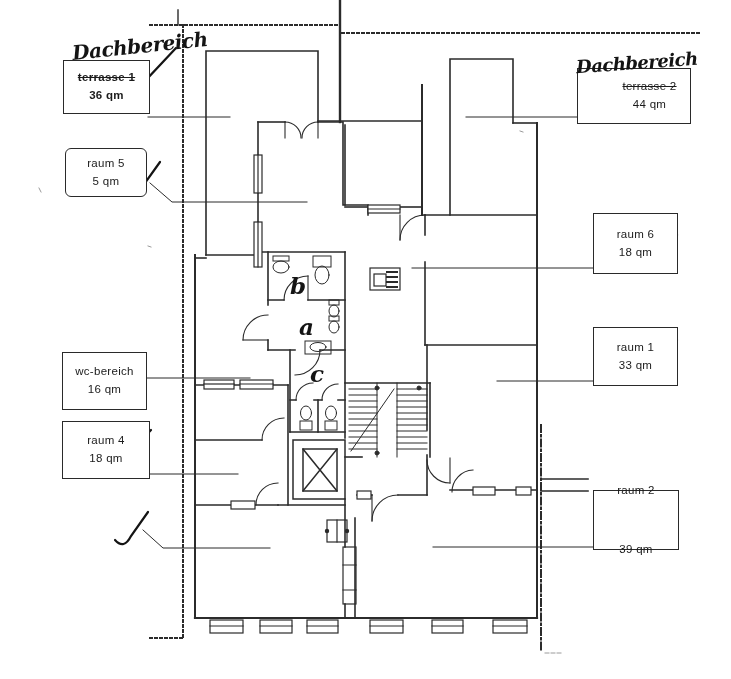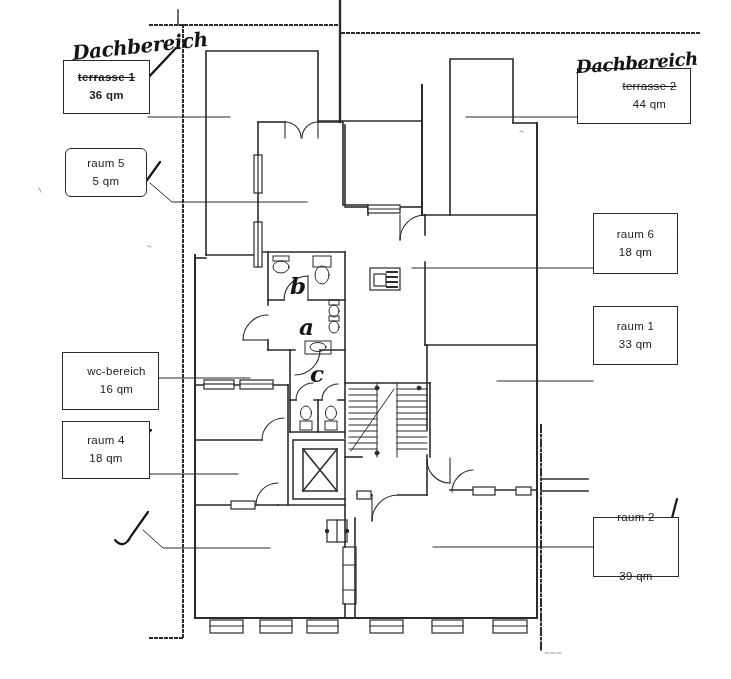--- a/index.html
+++ b/index.html
@@ -311,7 +311,7 @@
   <span>raum 6</span>
   <span>18 qm</span>
 </div>
-<div class="label-box" style="left:593px;top:306px;width:83px;height:57px;">
+<div class="label-box" style="left:593px;top:327px;width:83px;height:57px;">
   <span>raum 1</span>
   <span>33 qm</span>
 </div>

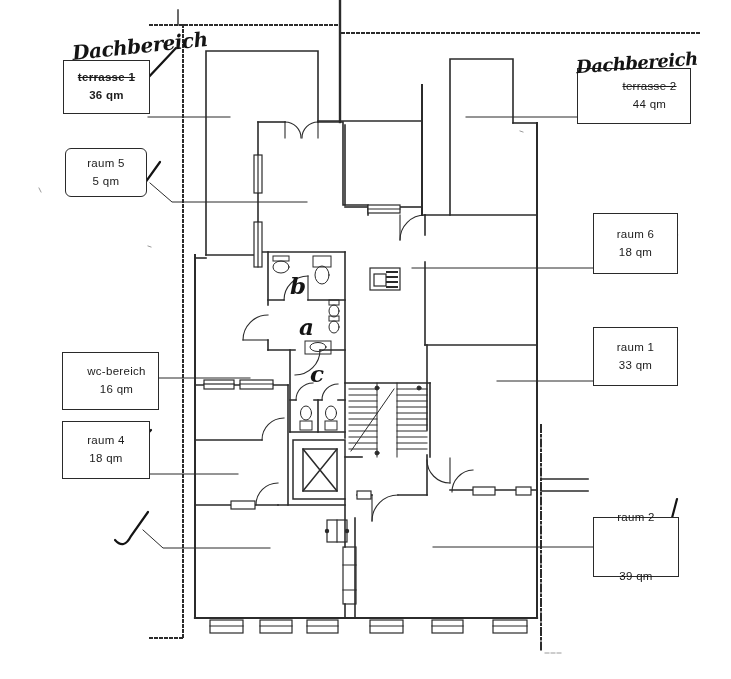--- a/index.html
+++ b/index.html
@@ -295,7 +295,7 @@
   <span>raum 5</span>
   <span>5 qm</span>
 </div>
-<div class="label-box" style="left:62px;top:352px;width:83px;height:56px;padding-left:12px;">
+<div class="label-box" style="left:62px;top:352px;width:83px;height:56px;">
   <span>wc-bereich</span>
   <span>16 qm</span>
 </div>

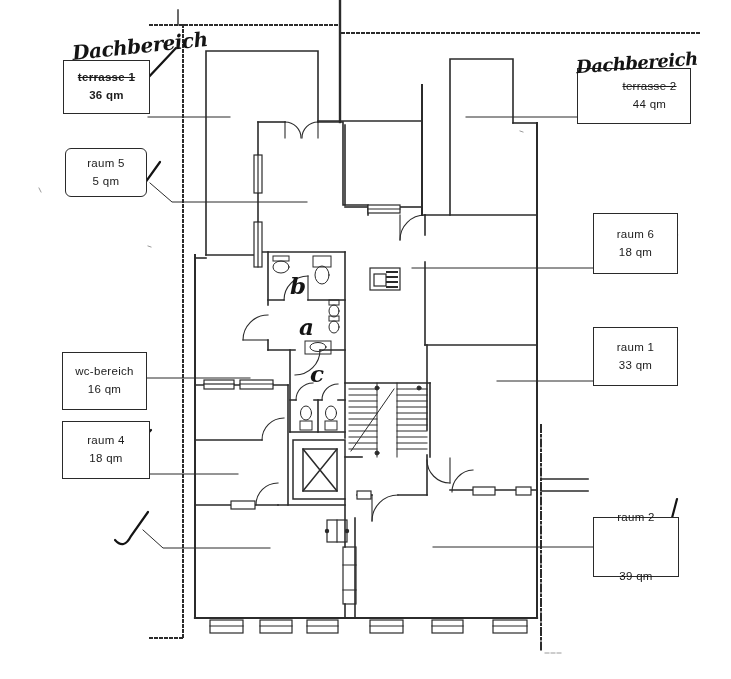--- a/index.html
+++ b/index.html
@@ -315,7 +315,7 @@
   <span>raum 1</span>
   <span>33 qm</span>
 </div>
-<div class="label-box" style="left:593px;top:517px;width:84px;height:58px;gap:41px;">
+<div class="label-box" style="left:593px;top:490px;width:84px;height:58px;gap:41px;">
   <span>raum 2</span>
   <span>39 qm</span>
 </div>

